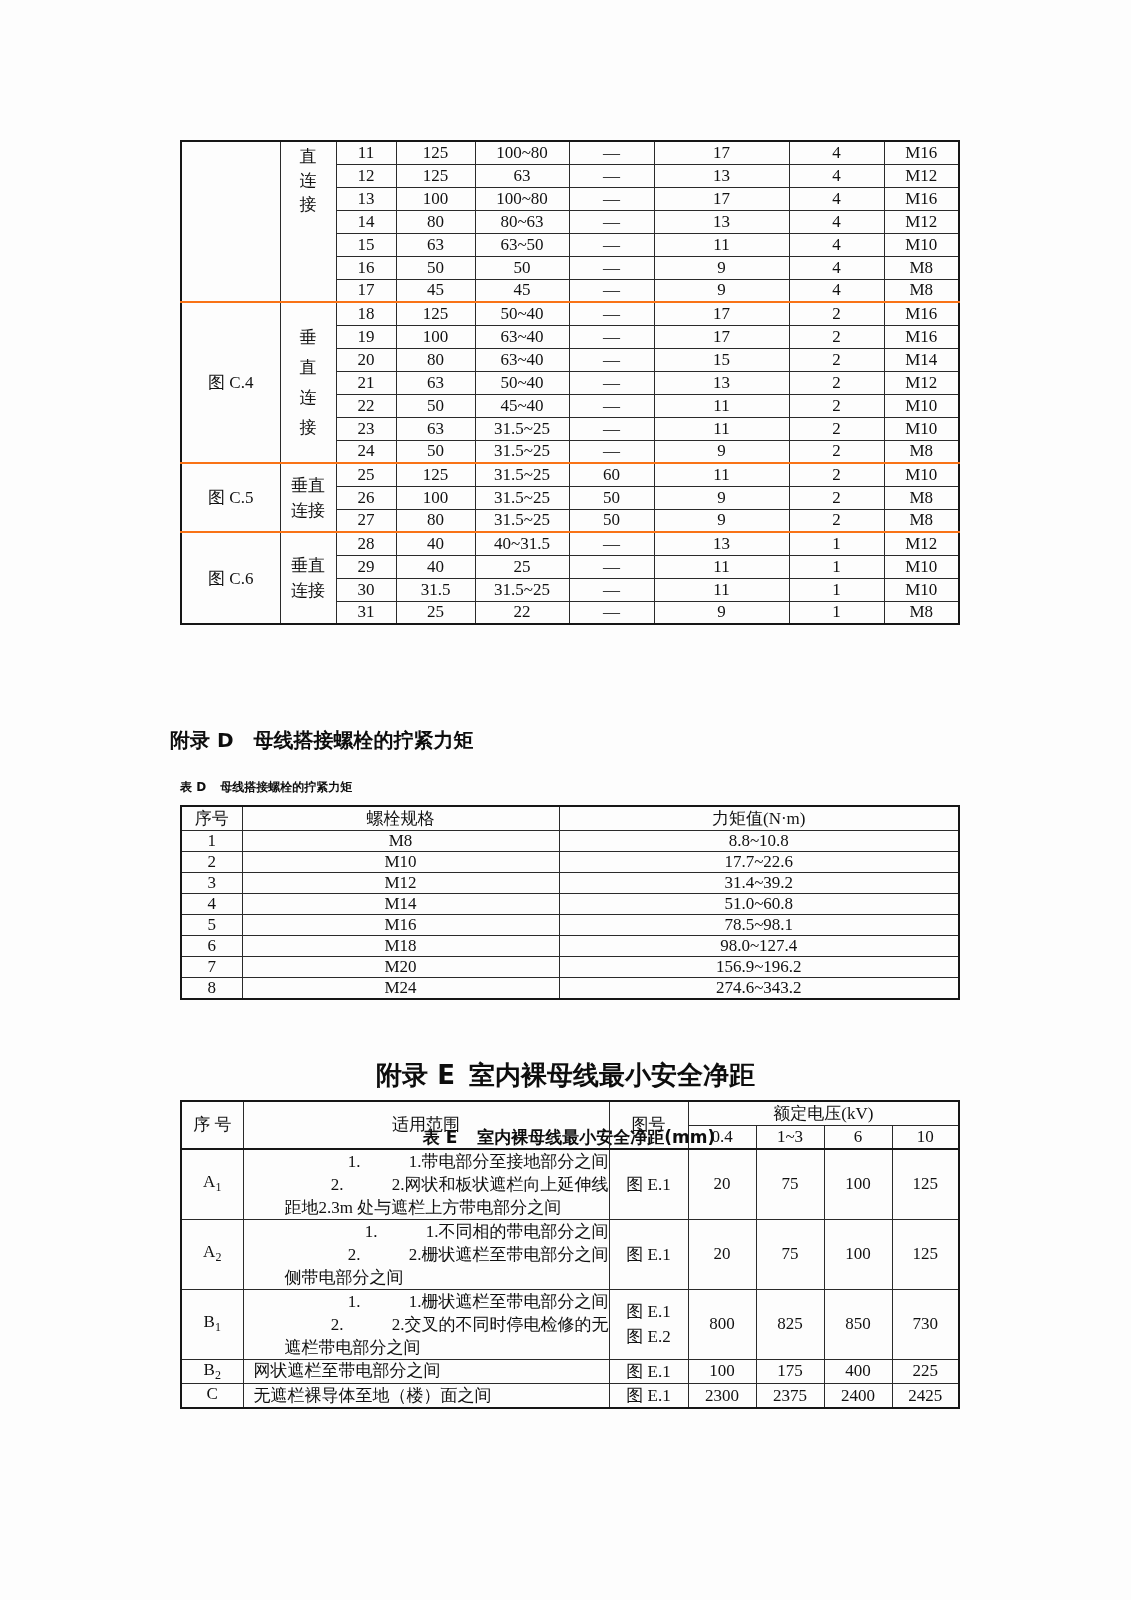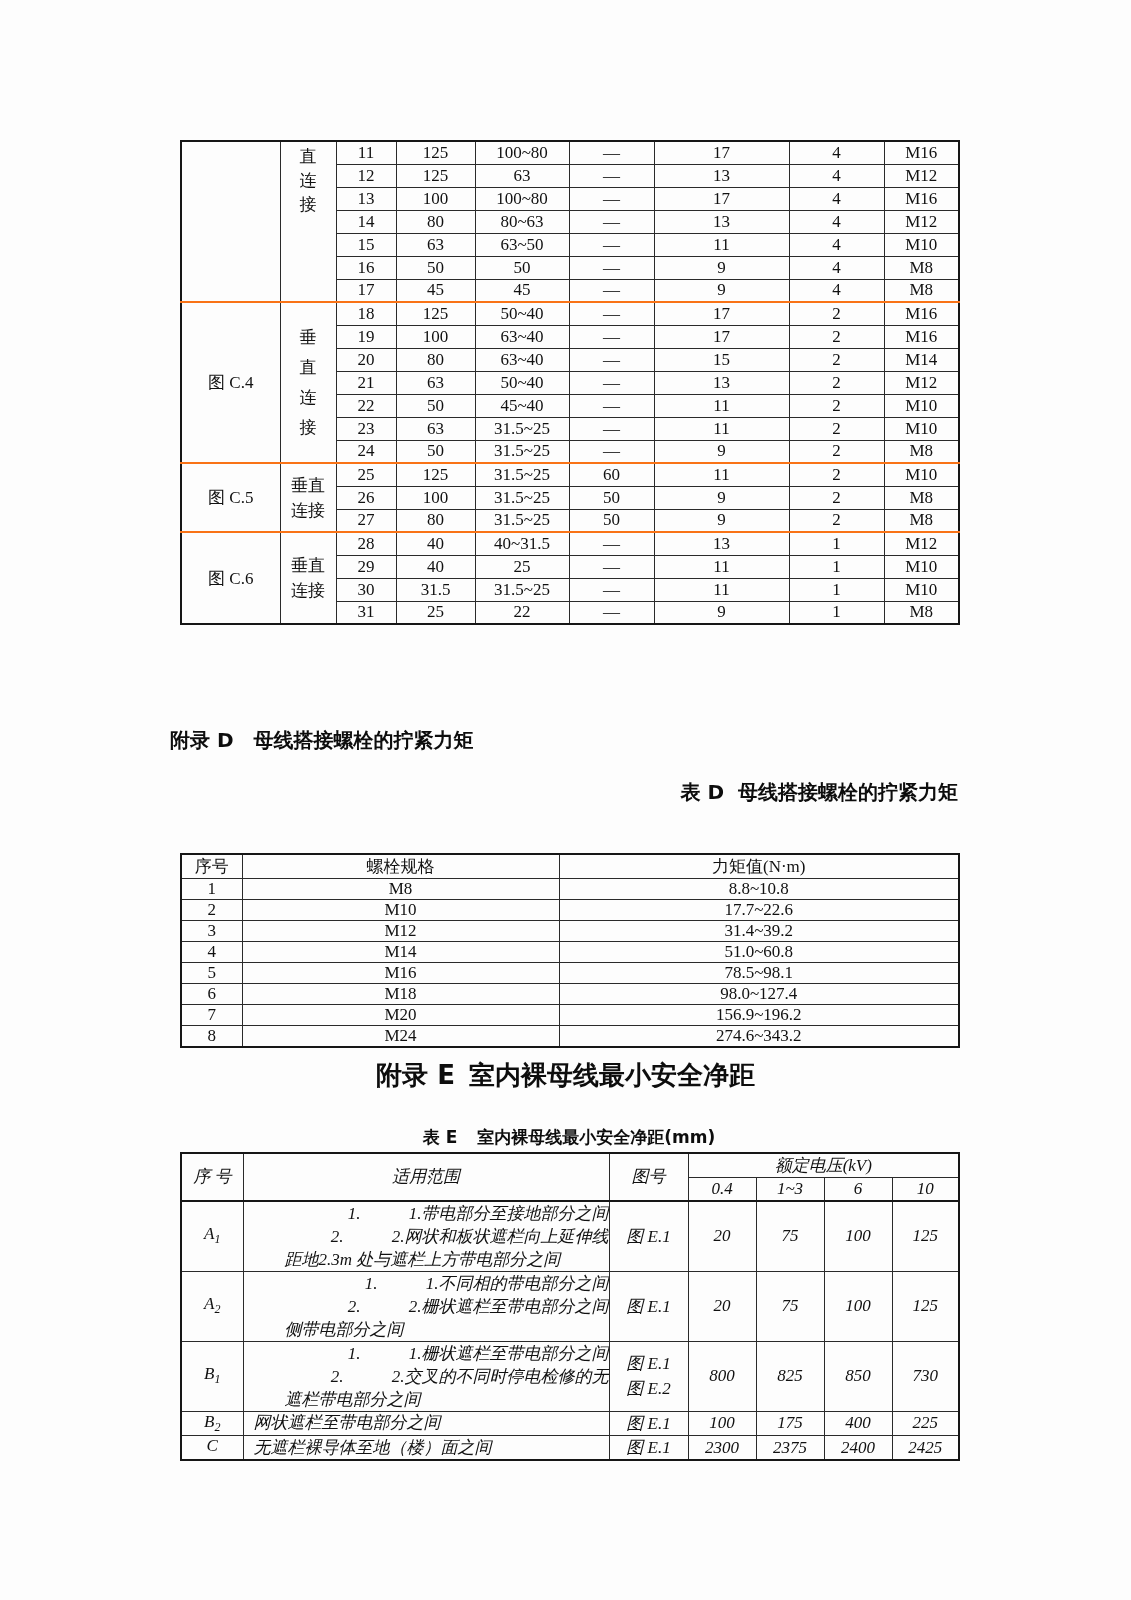--- a/index.html
+++ b/index.html
@@ -34,7 +34,7 @@
   }
   #apxD-heading { left:170px; top:727px; font-size:20px; }
   #apxD-heading .lbl { margin-right:20px; }
-  #tableD-caption { left:180px; top:779px; width:778px; text-align:right; font-size:20px; }
+  #tableD-caption { left:180px; top:779px; width:778px; text-align:left; font-size:12px; }
   #tableD-caption .lbl { margin-right:14px; }
   #apxE-heading { left:0; top:1058px; width:1131px; text-align:center; font-size:26px; }
   #apxE-heading .lbl { margin-right:14px;text-align:right; }

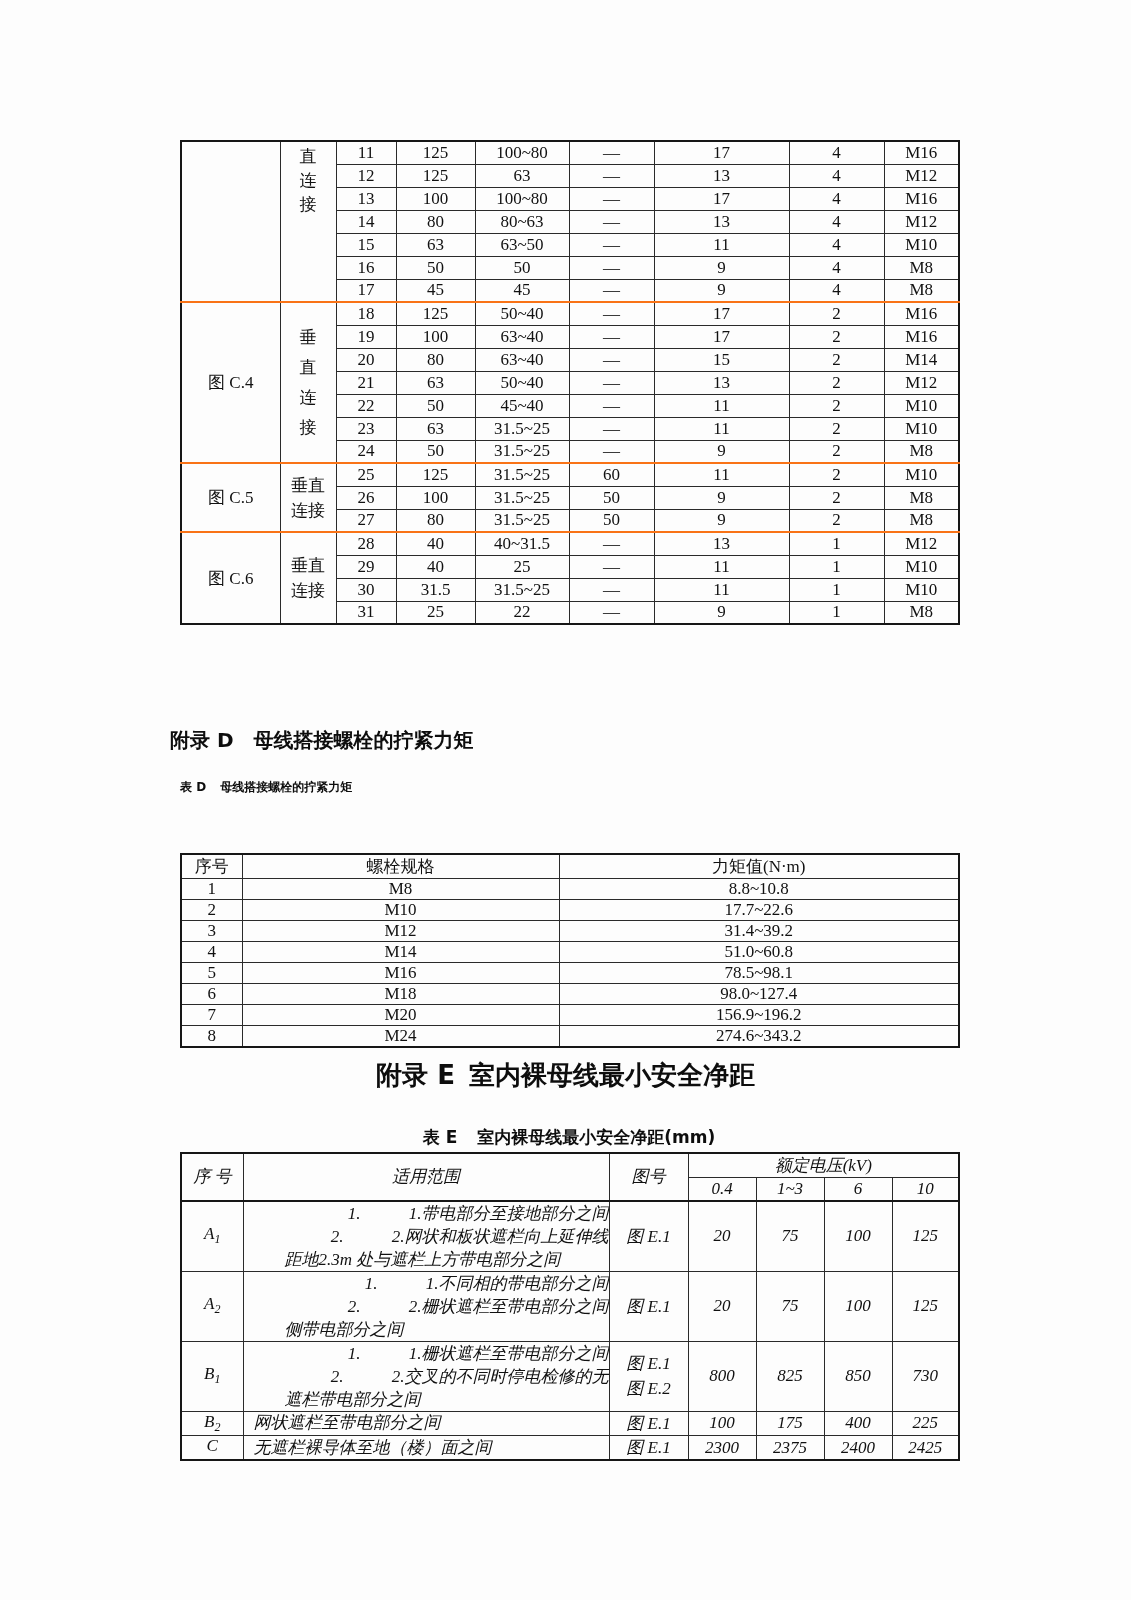--- a/index.html
+++ b/index.html
@@ -42,7 +42,7 @@
   #tableE-caption .lbl { margin-right:20px; }
 
   
-  #tableD { left:180px; top:853px; width:778px;border-radius:11px; }
+  #tableD { left:180px; top:805px; width:778px;border-radius:11px; }
   #tableD tr { height:21px; }
 
   

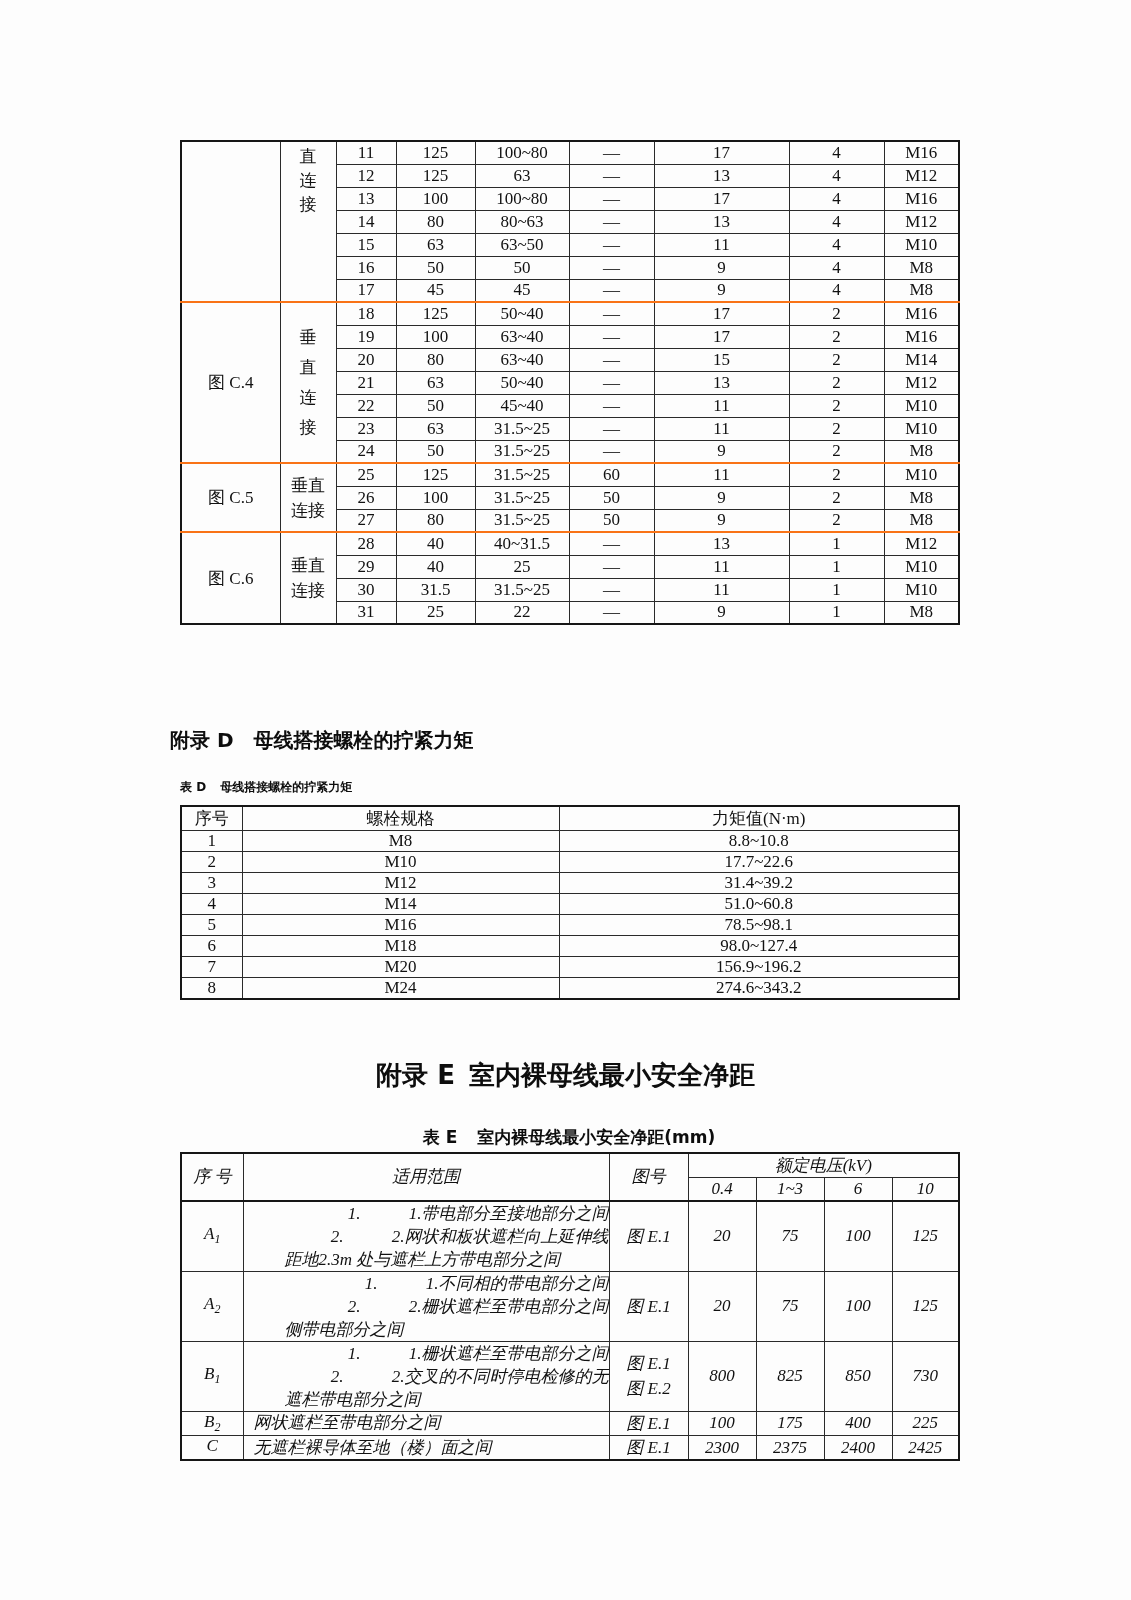--- a/index.html
+++ b/index.html
@@ -46,7 +46,7 @@
   #tableD tr { height:21px; }
 
   
-  #tableE { left:180px; top:1152px; width:778px;font-style:italic; }
+  #tableE { left:180px; top:1100px; width:778px; }
   #tableE tr.h1 { height:23px; }
   #tableE tr.h2 { height:23px; }
   #tableE tr.h2 th { border-bottom:2px solid #161616;margin-left:25px; }

